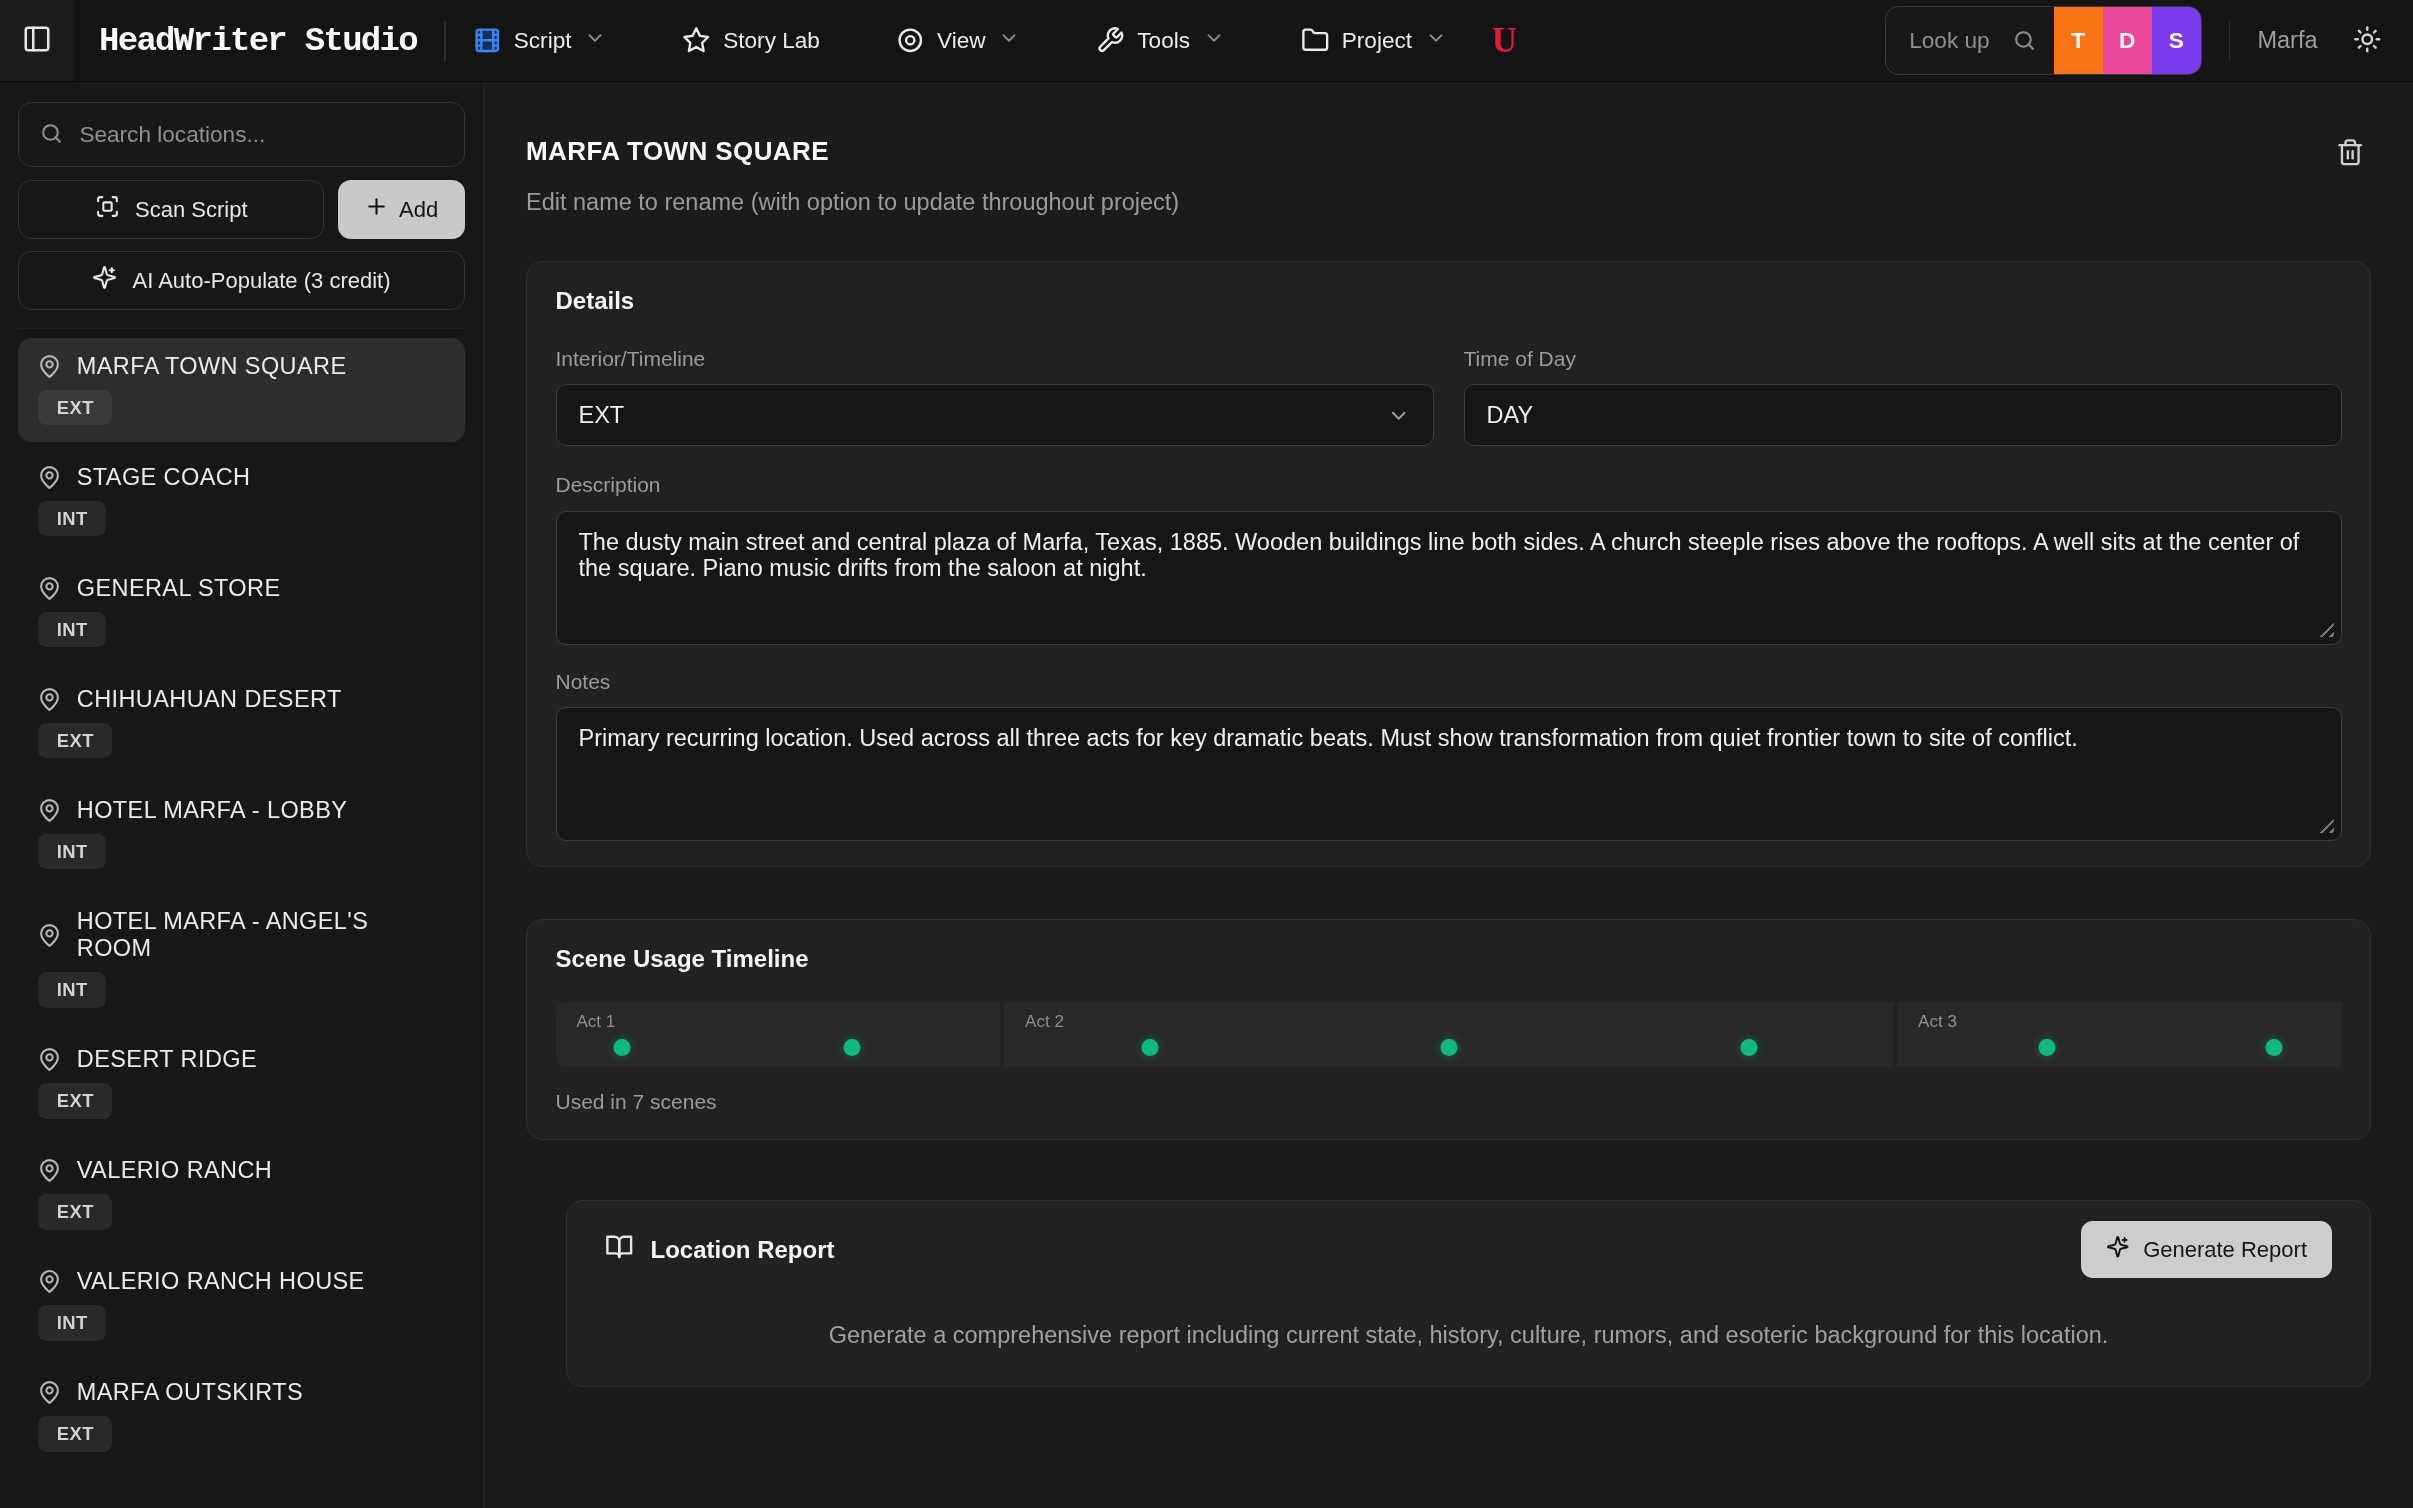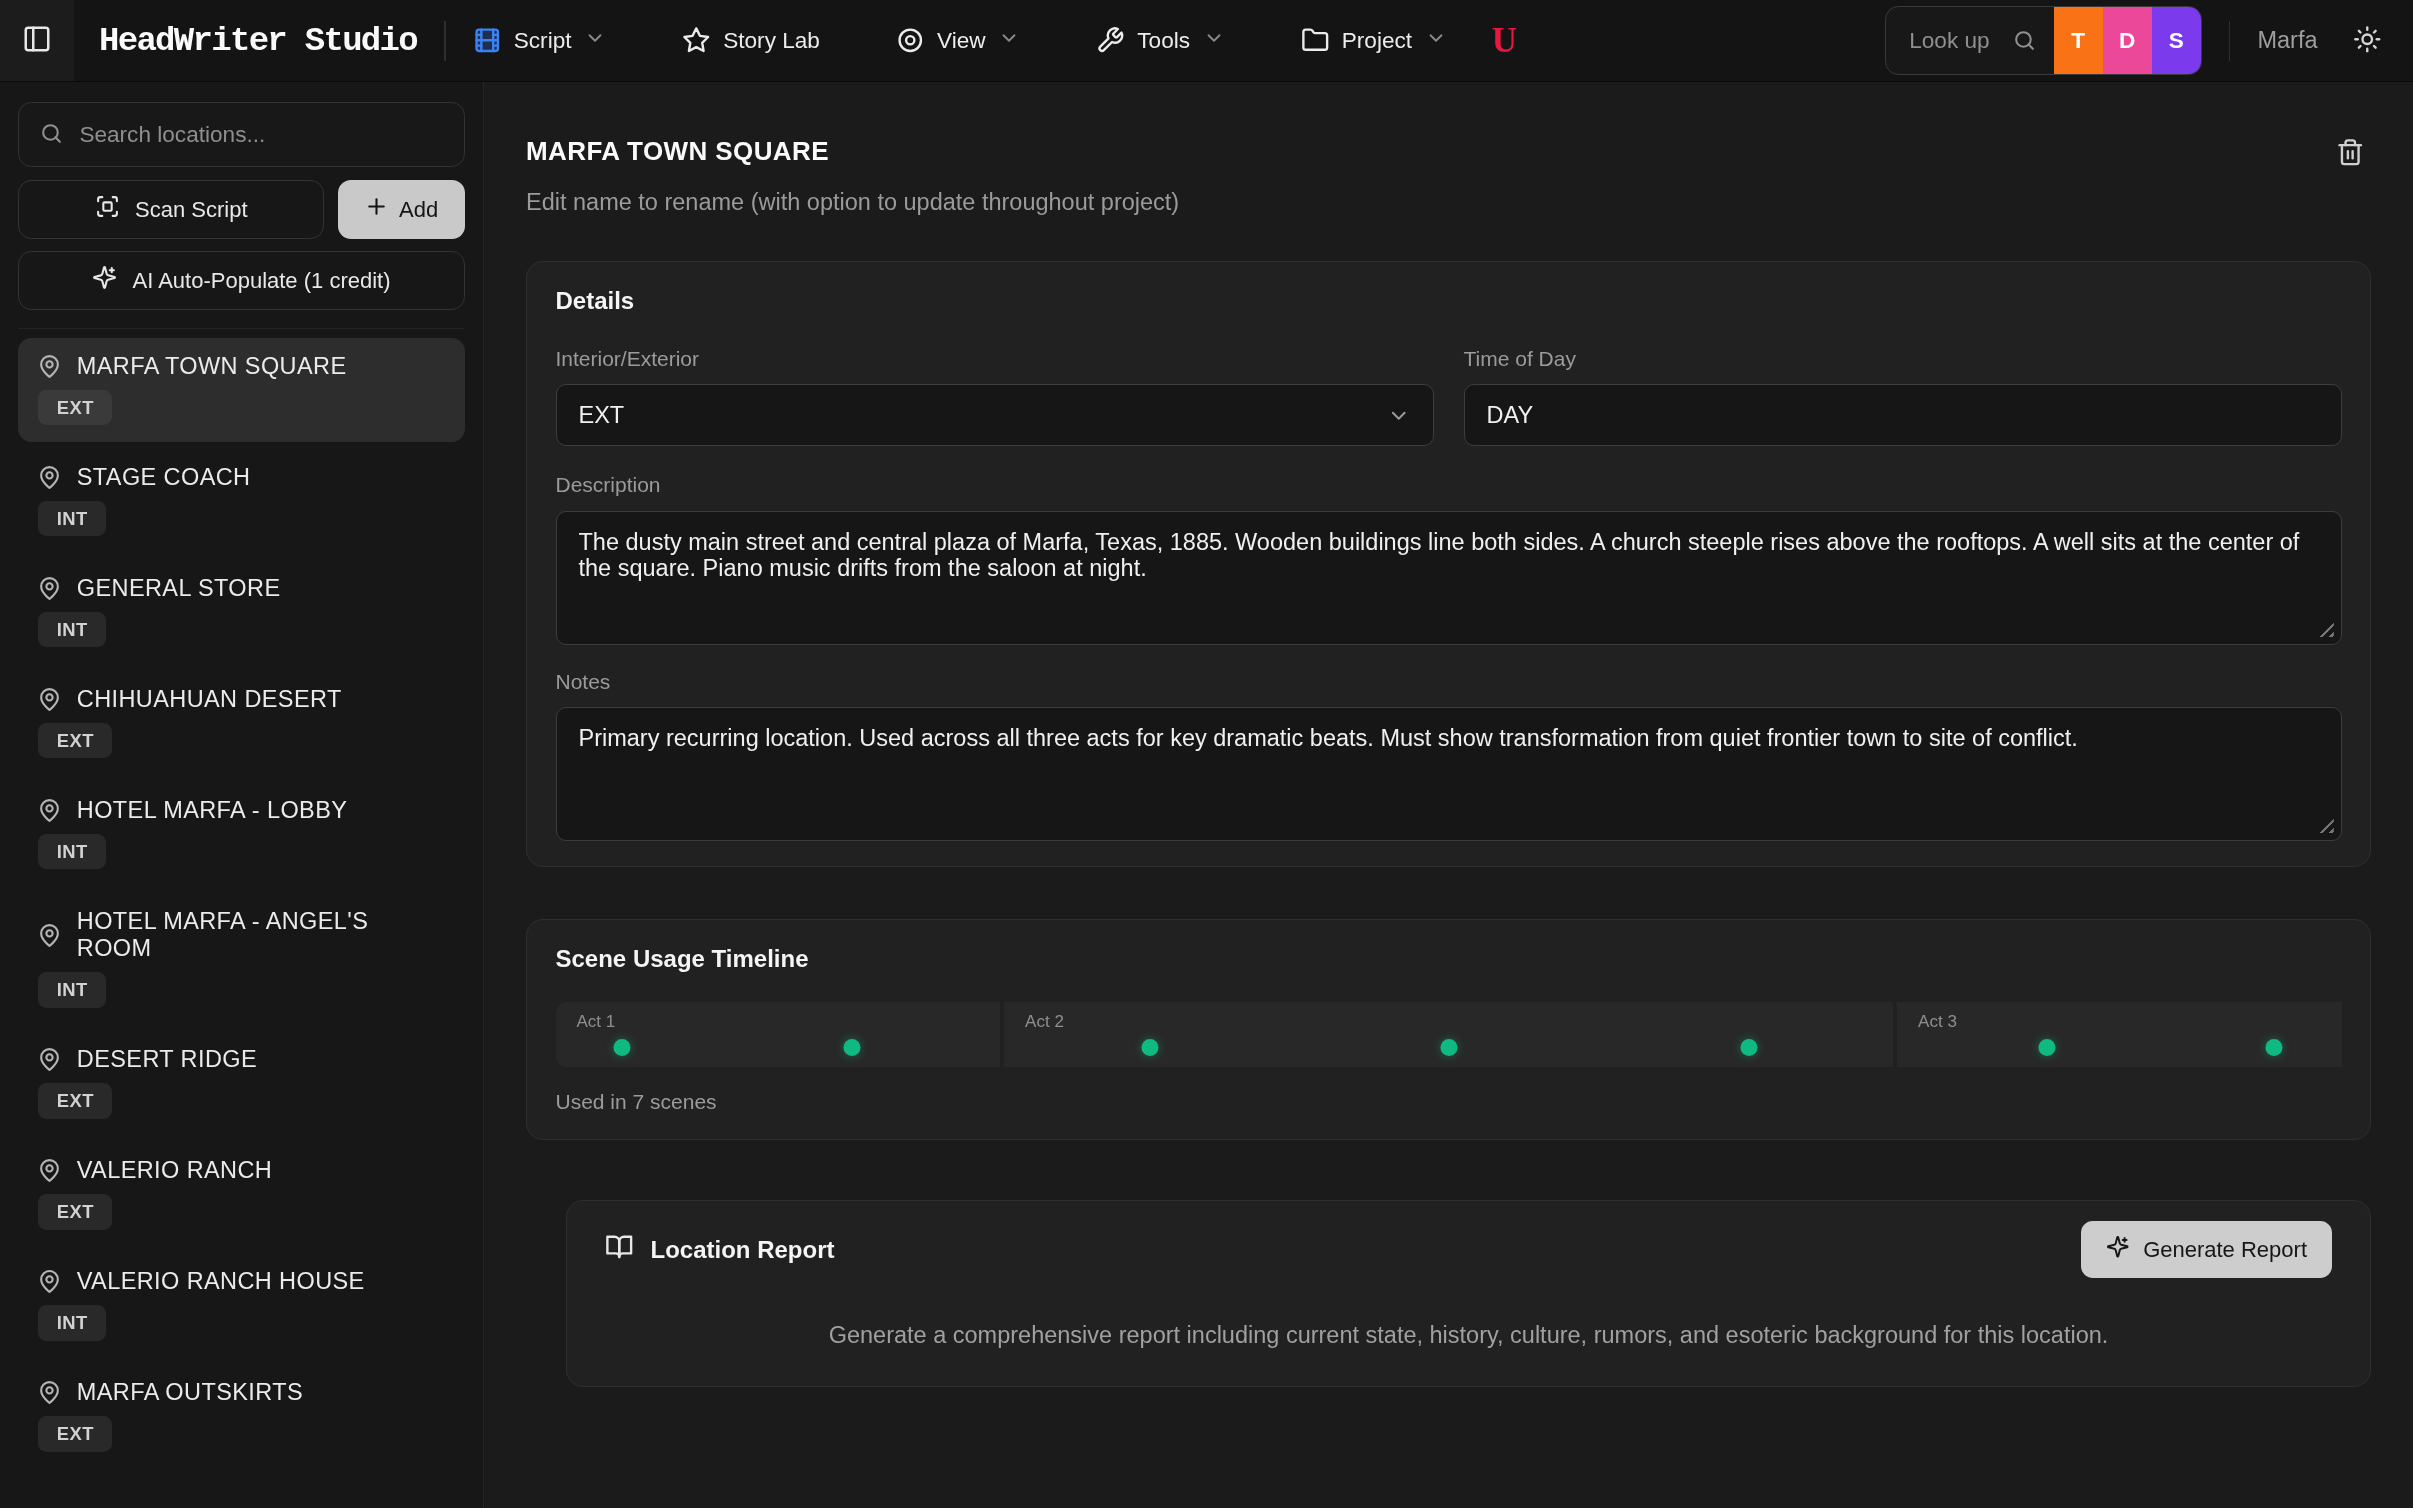--- a/index.html
+++ b/index.html
@@ -216,7 +216,7 @@
             <path d="M19 3v4"></path>
             <path d="M21 5h-4"></path>
           </svg></span>
-        <span>AI Auto-Populate (1 credit)</span>
+        <span>AI Auto-Populate (3 credit)</span>
       </button>
     <div class="loc-list" id="loc-list">
         <div class="loc-item selected"><div class="loc-name-row">

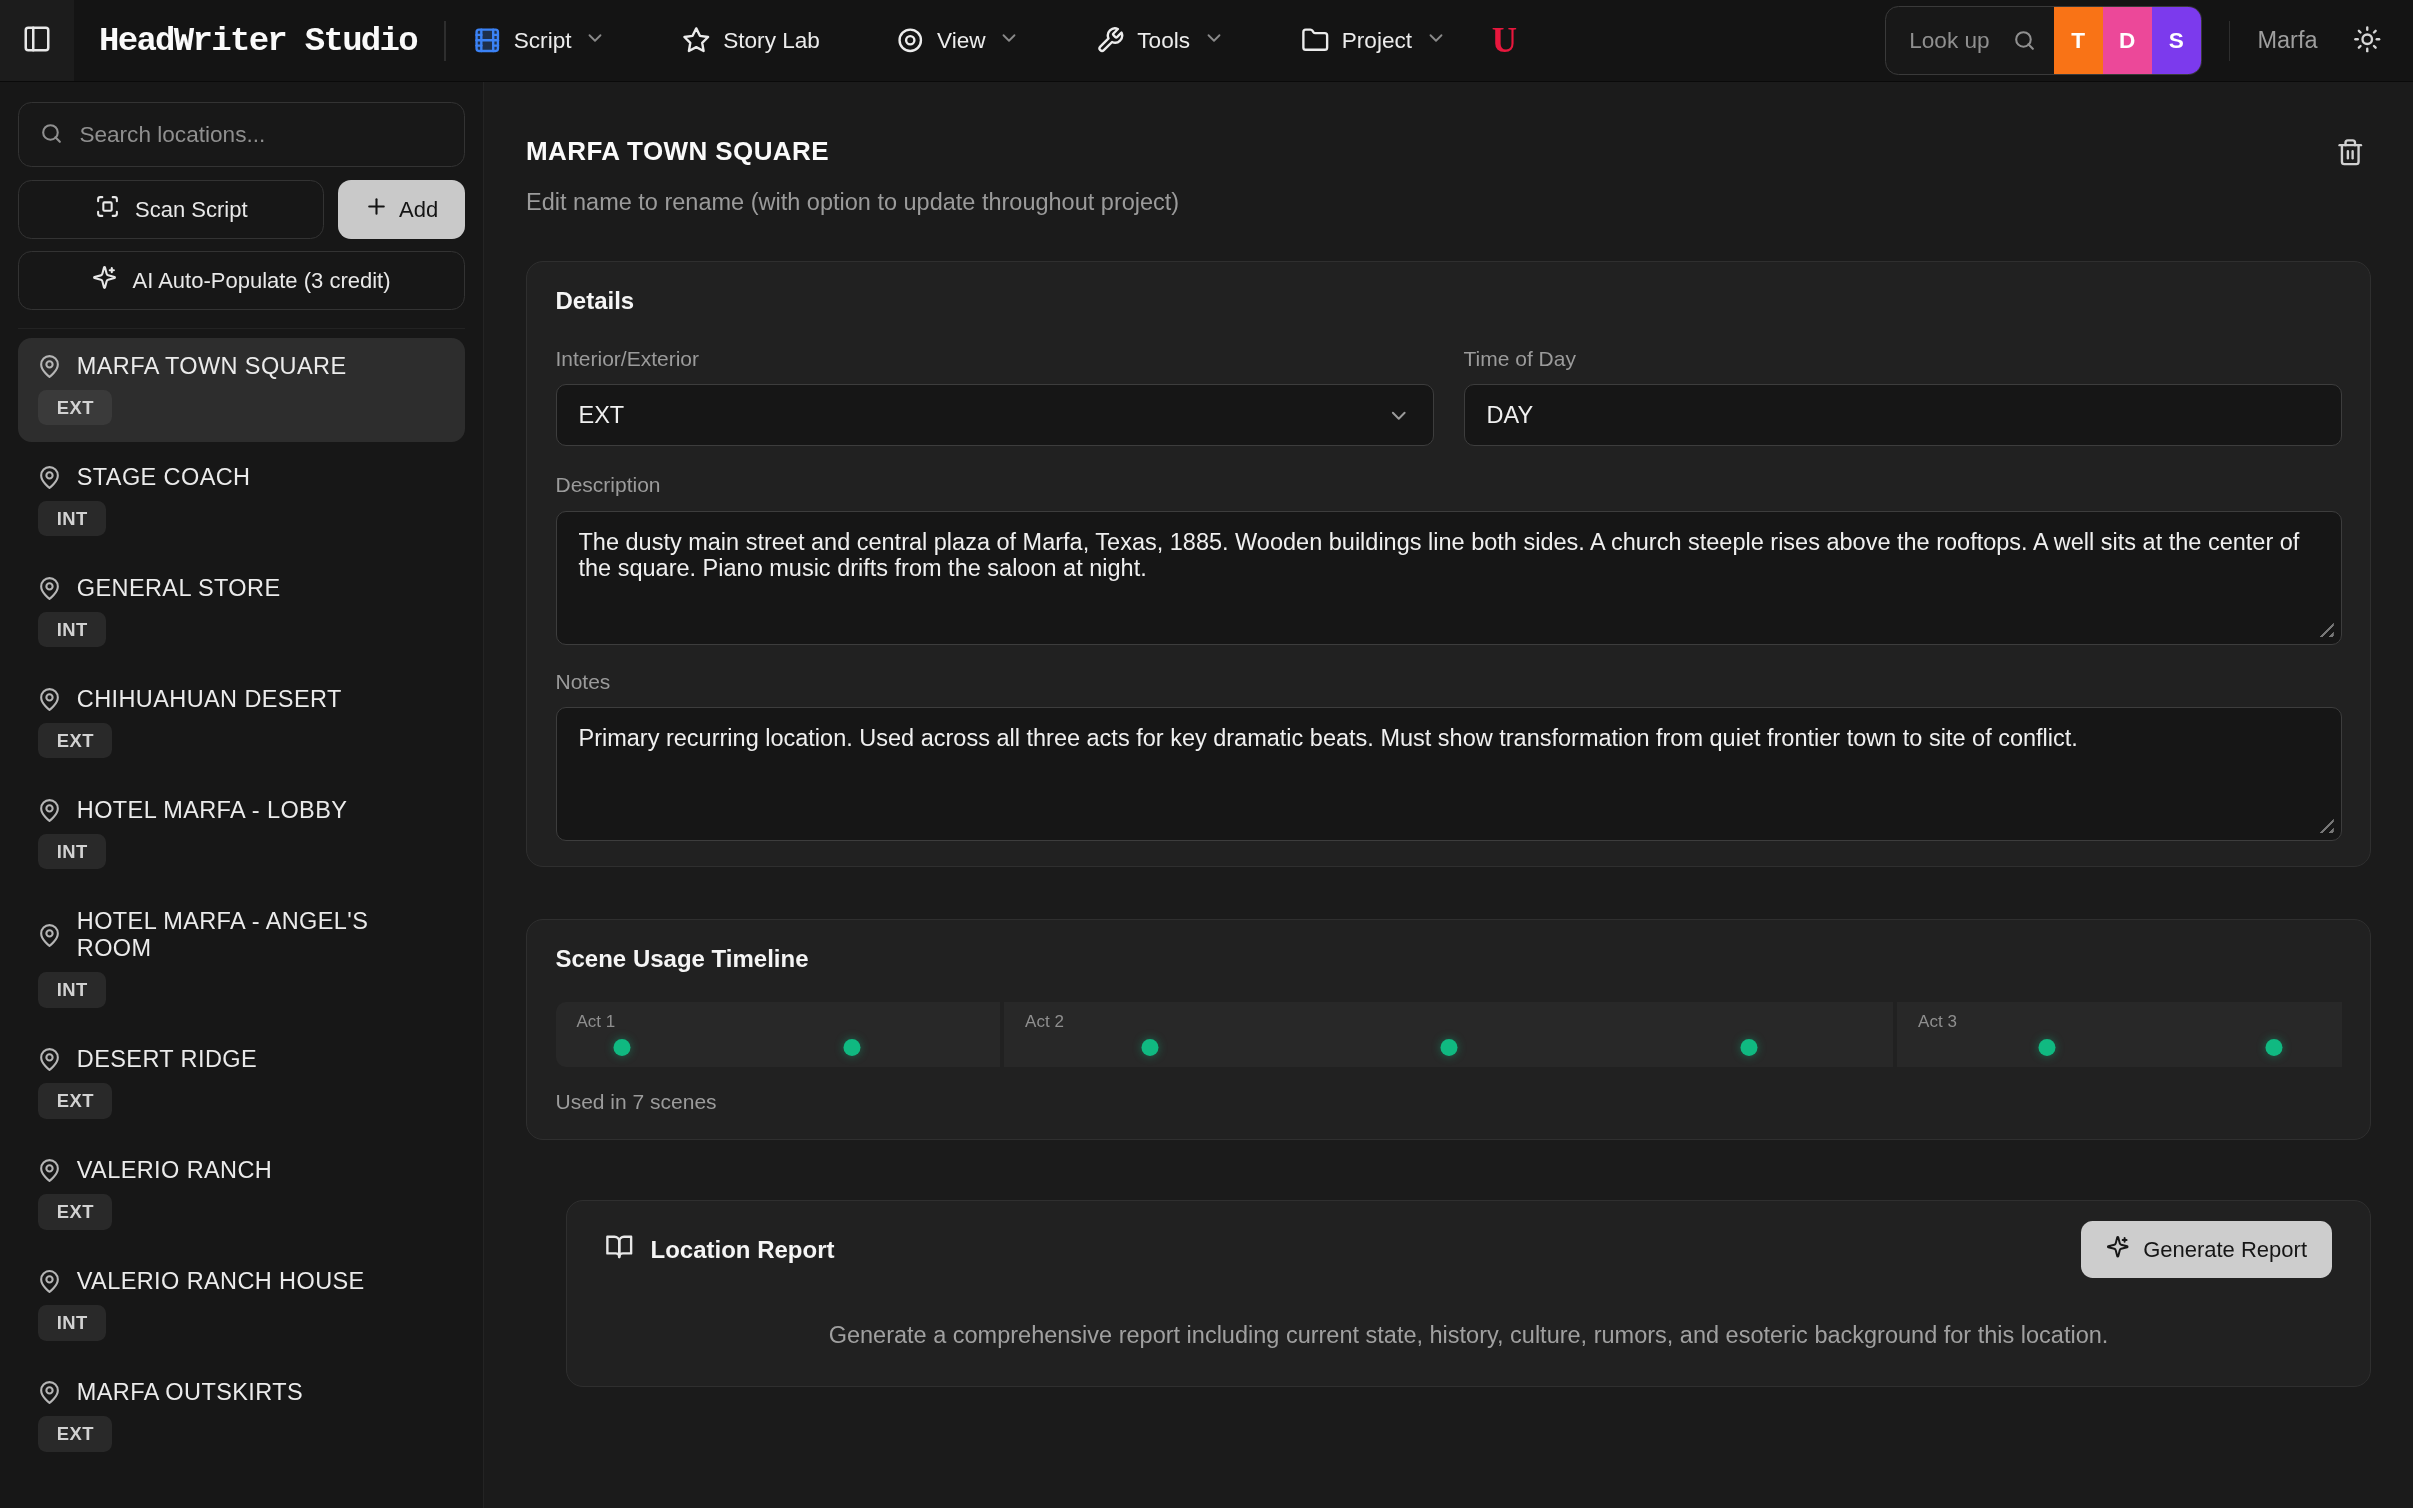--- a/index.html
+++ b/index.html
@@ -313,7 +313,7 @@
       <h2>Details</h2>
       <div class="grid2">
         <div>
-          <label class="f-label">Interior/Exterior</label>
+          <label class="f-label">Interior/Timeline</label>
           <div class="select">
             <span>EXT</span>
             <span class="chev" id="ic-sel-chev">

